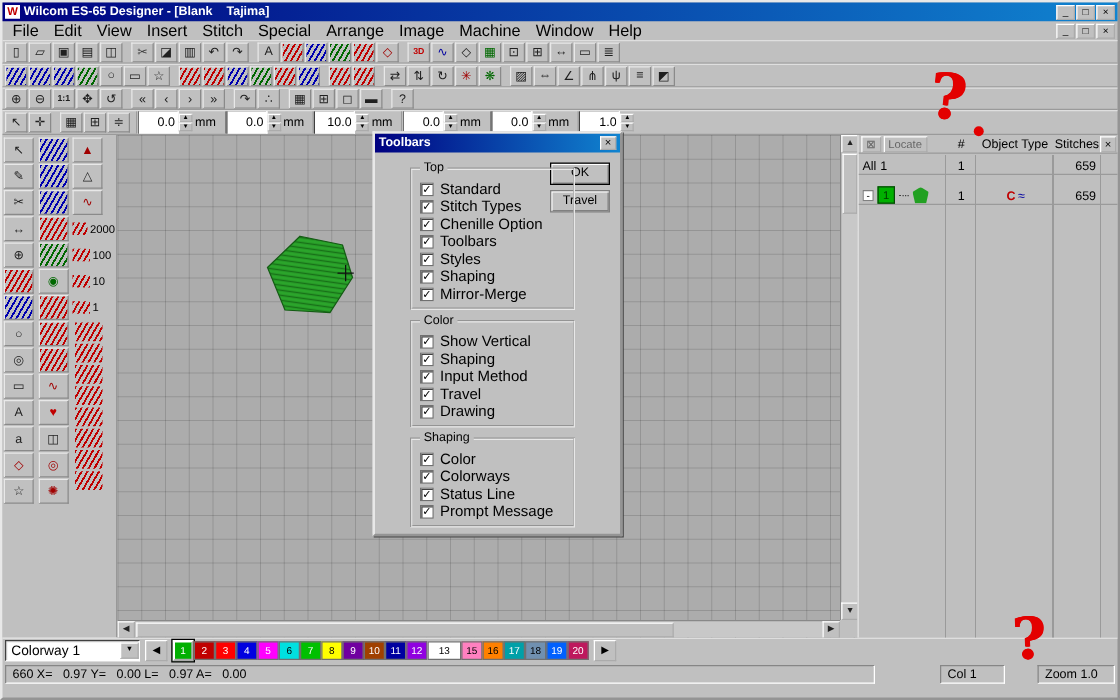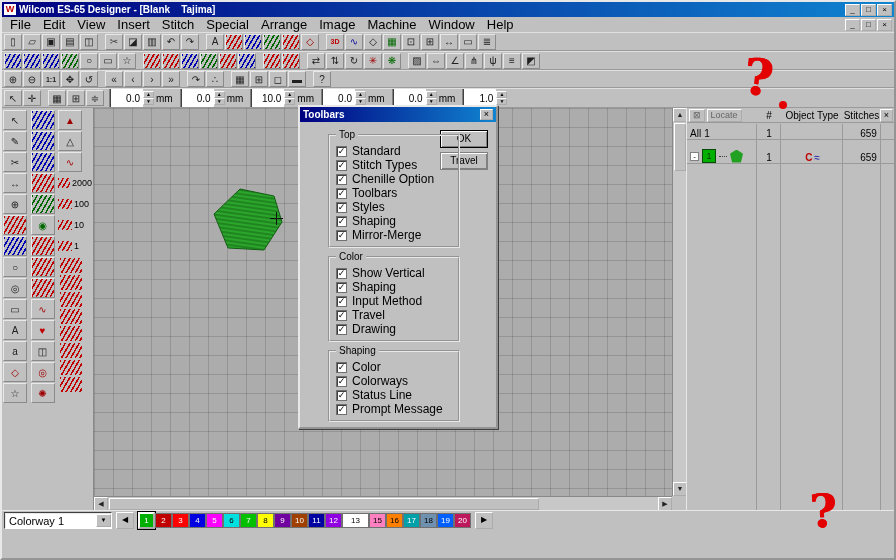--- a/index.html
+++ b/index.html
@@ -503,6 +503,13 @@
     <span class="navbtn">▶</span>
   </div>
 
+  <div class="statusbar">
+    <span class="sseg sseg-left">660 X=   0.97 Y=   0.00 L=   0.97 A=   0.00</span>
+    <span class="sspacer1"></span>
+    <span class="sseg sseg-col">Col 1</span>
+    <span class="sspacer2"></span>
+    <span class="sseg sseg-zoom">Zoom 1.0</span>
+  </div>
 
   <div class="bottomstrip"></div>
 </div>

